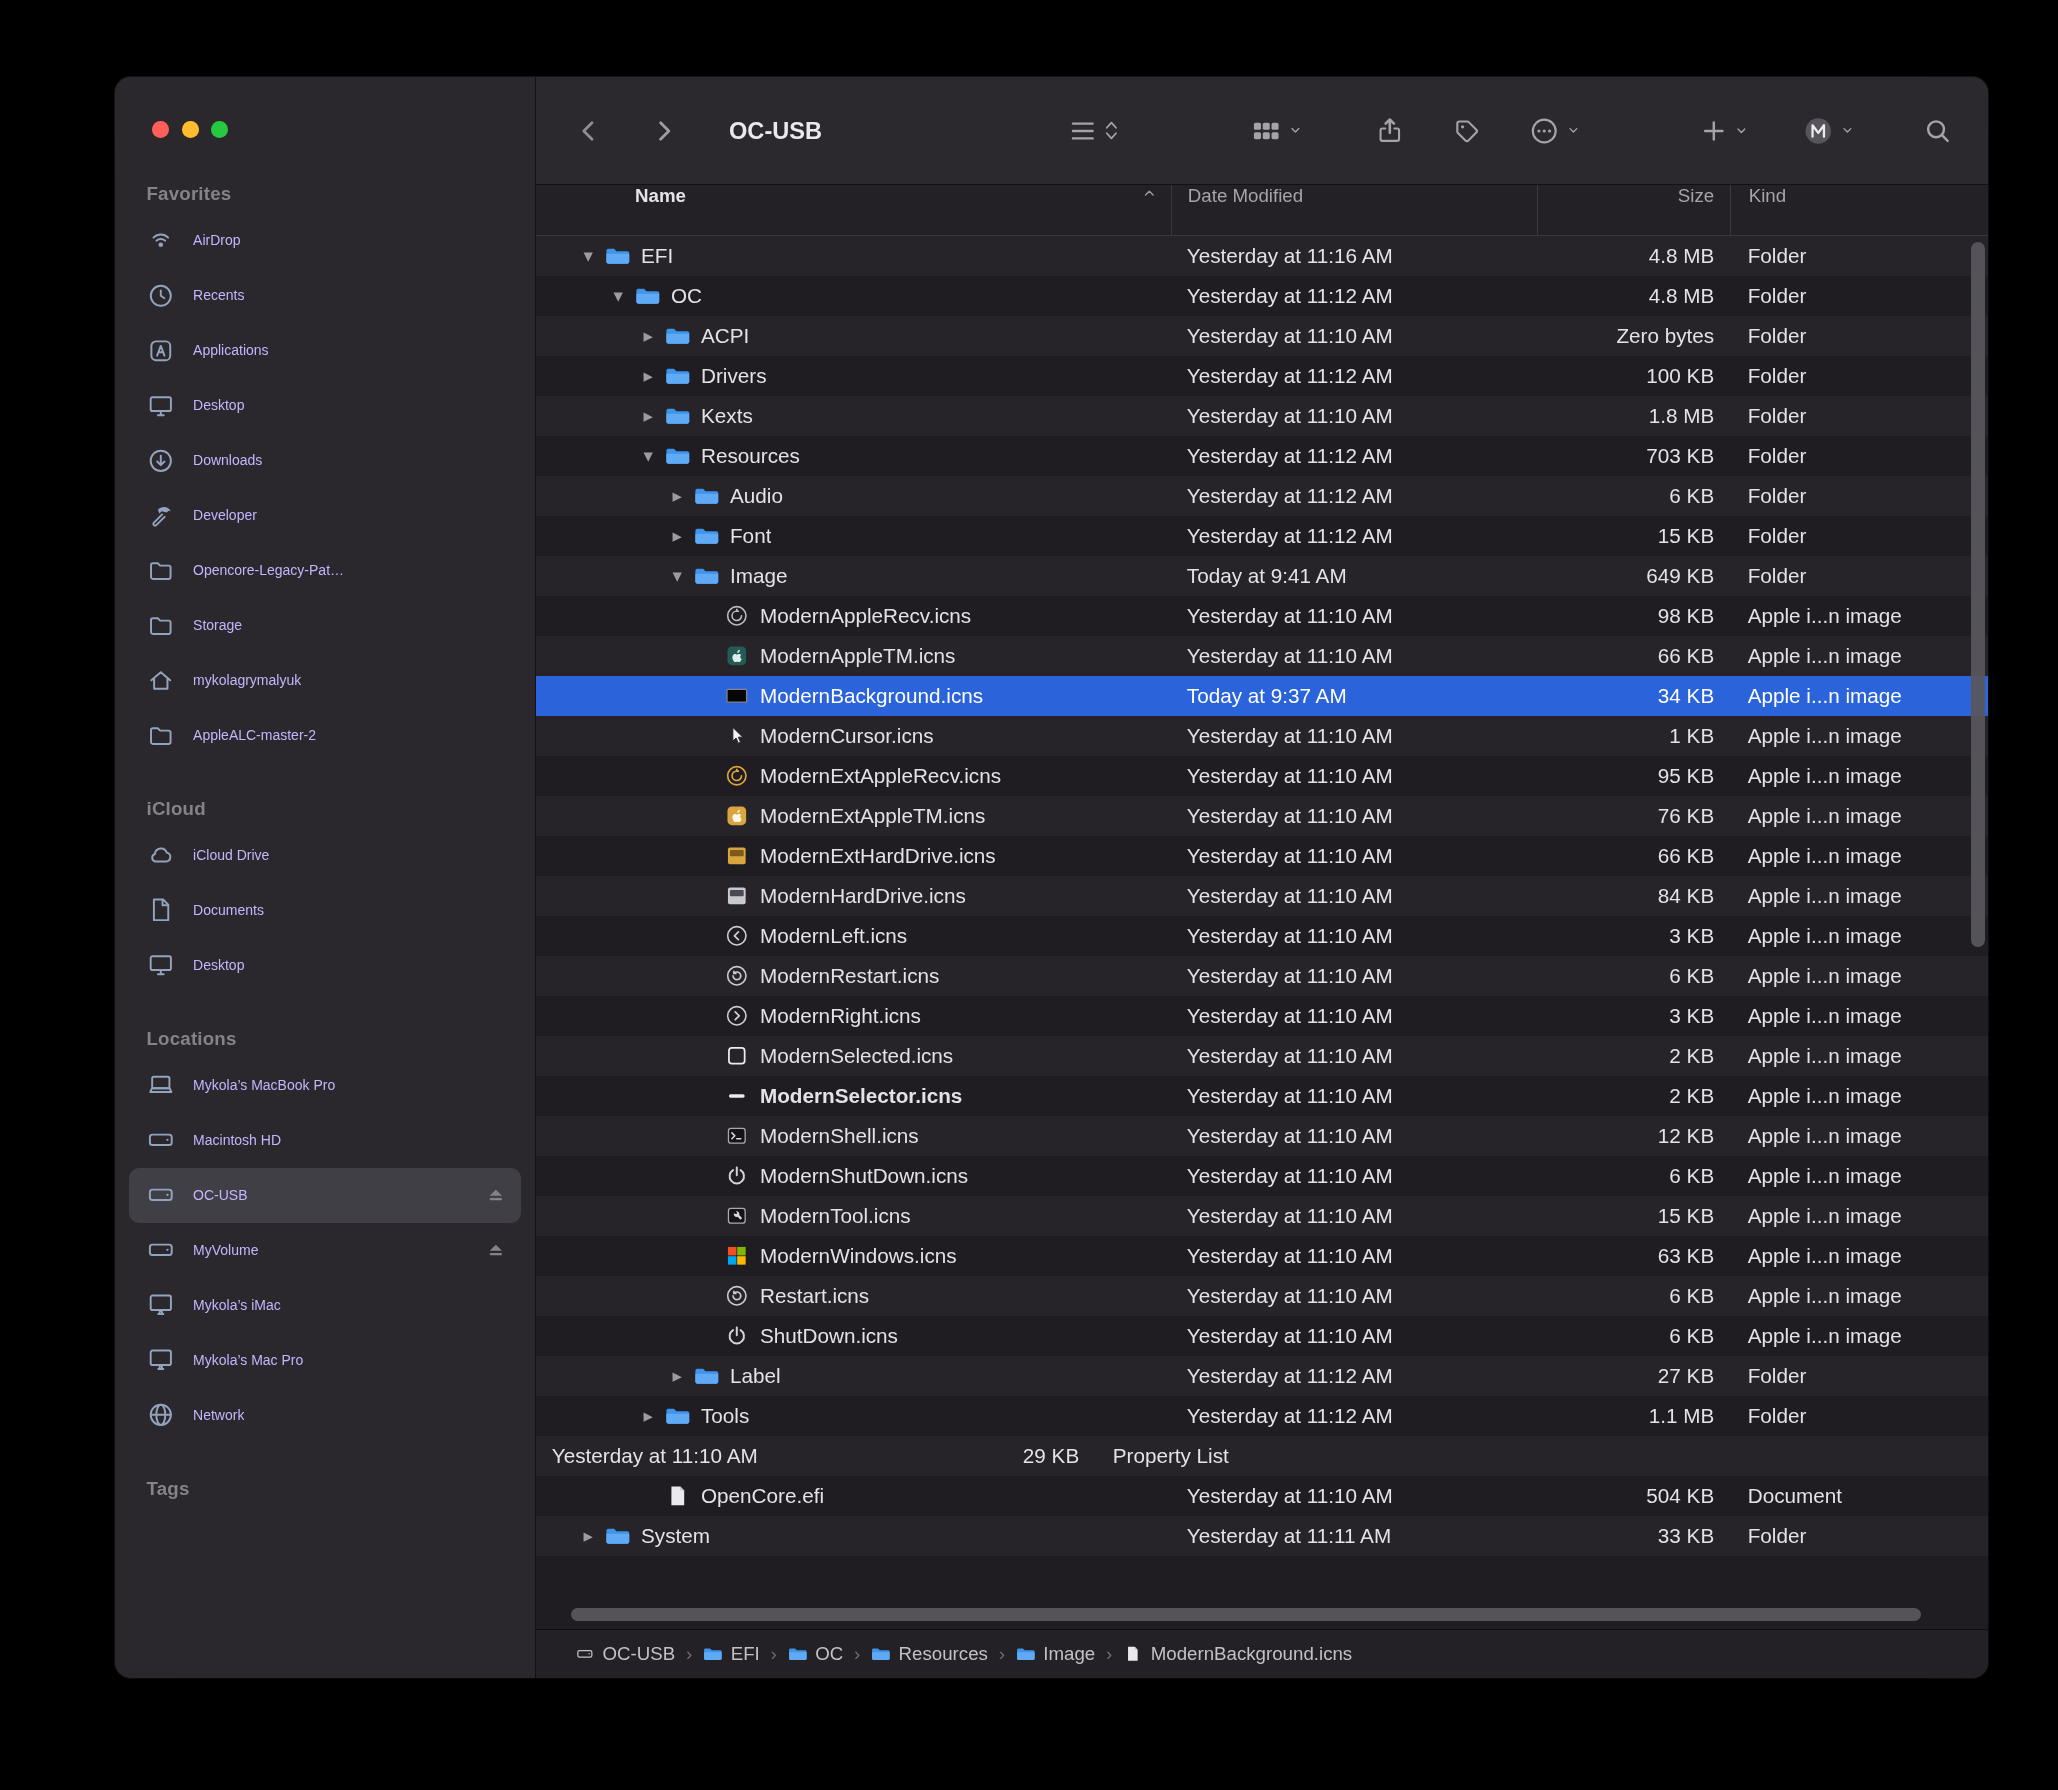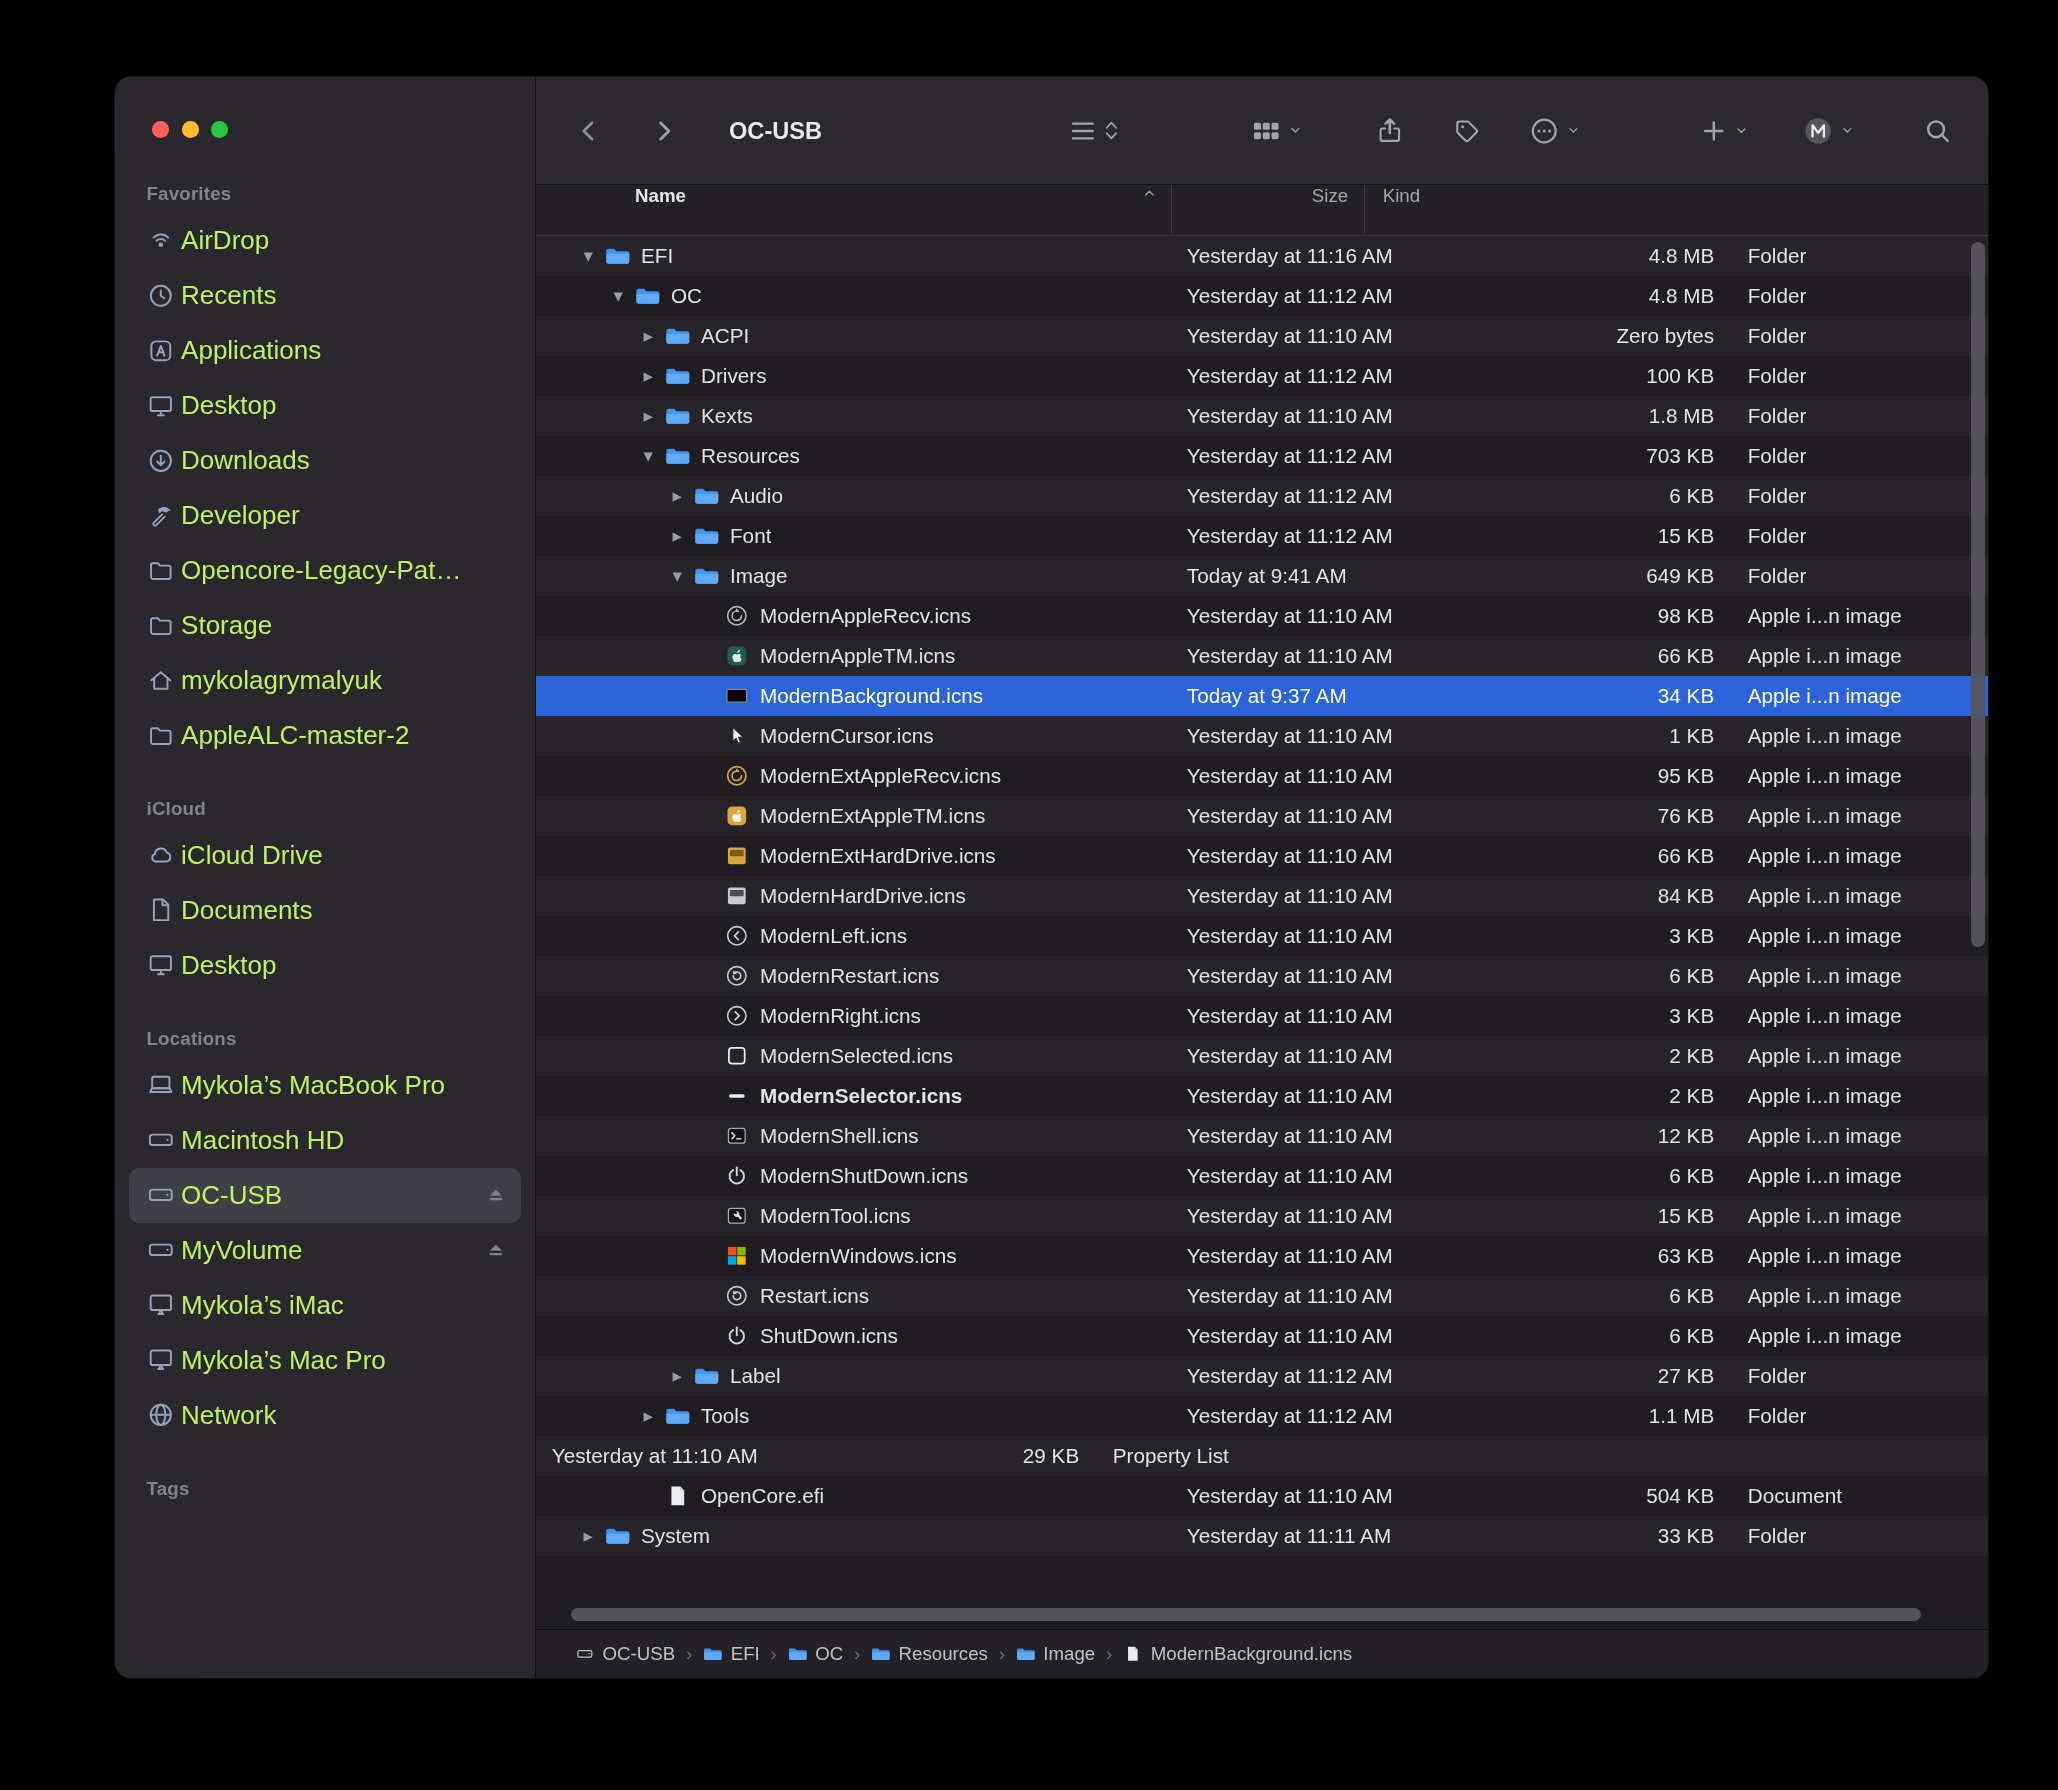--- a/index.html
+++ b/index.html
@@ -401,6 +401,9 @@
             </svg>
           </span>
       </div>
+      <div class="col col-date">
+        <span>Date Modified</span>
+      </div>
       <div class="col col-size">
         <span>Size</span>
       </div>

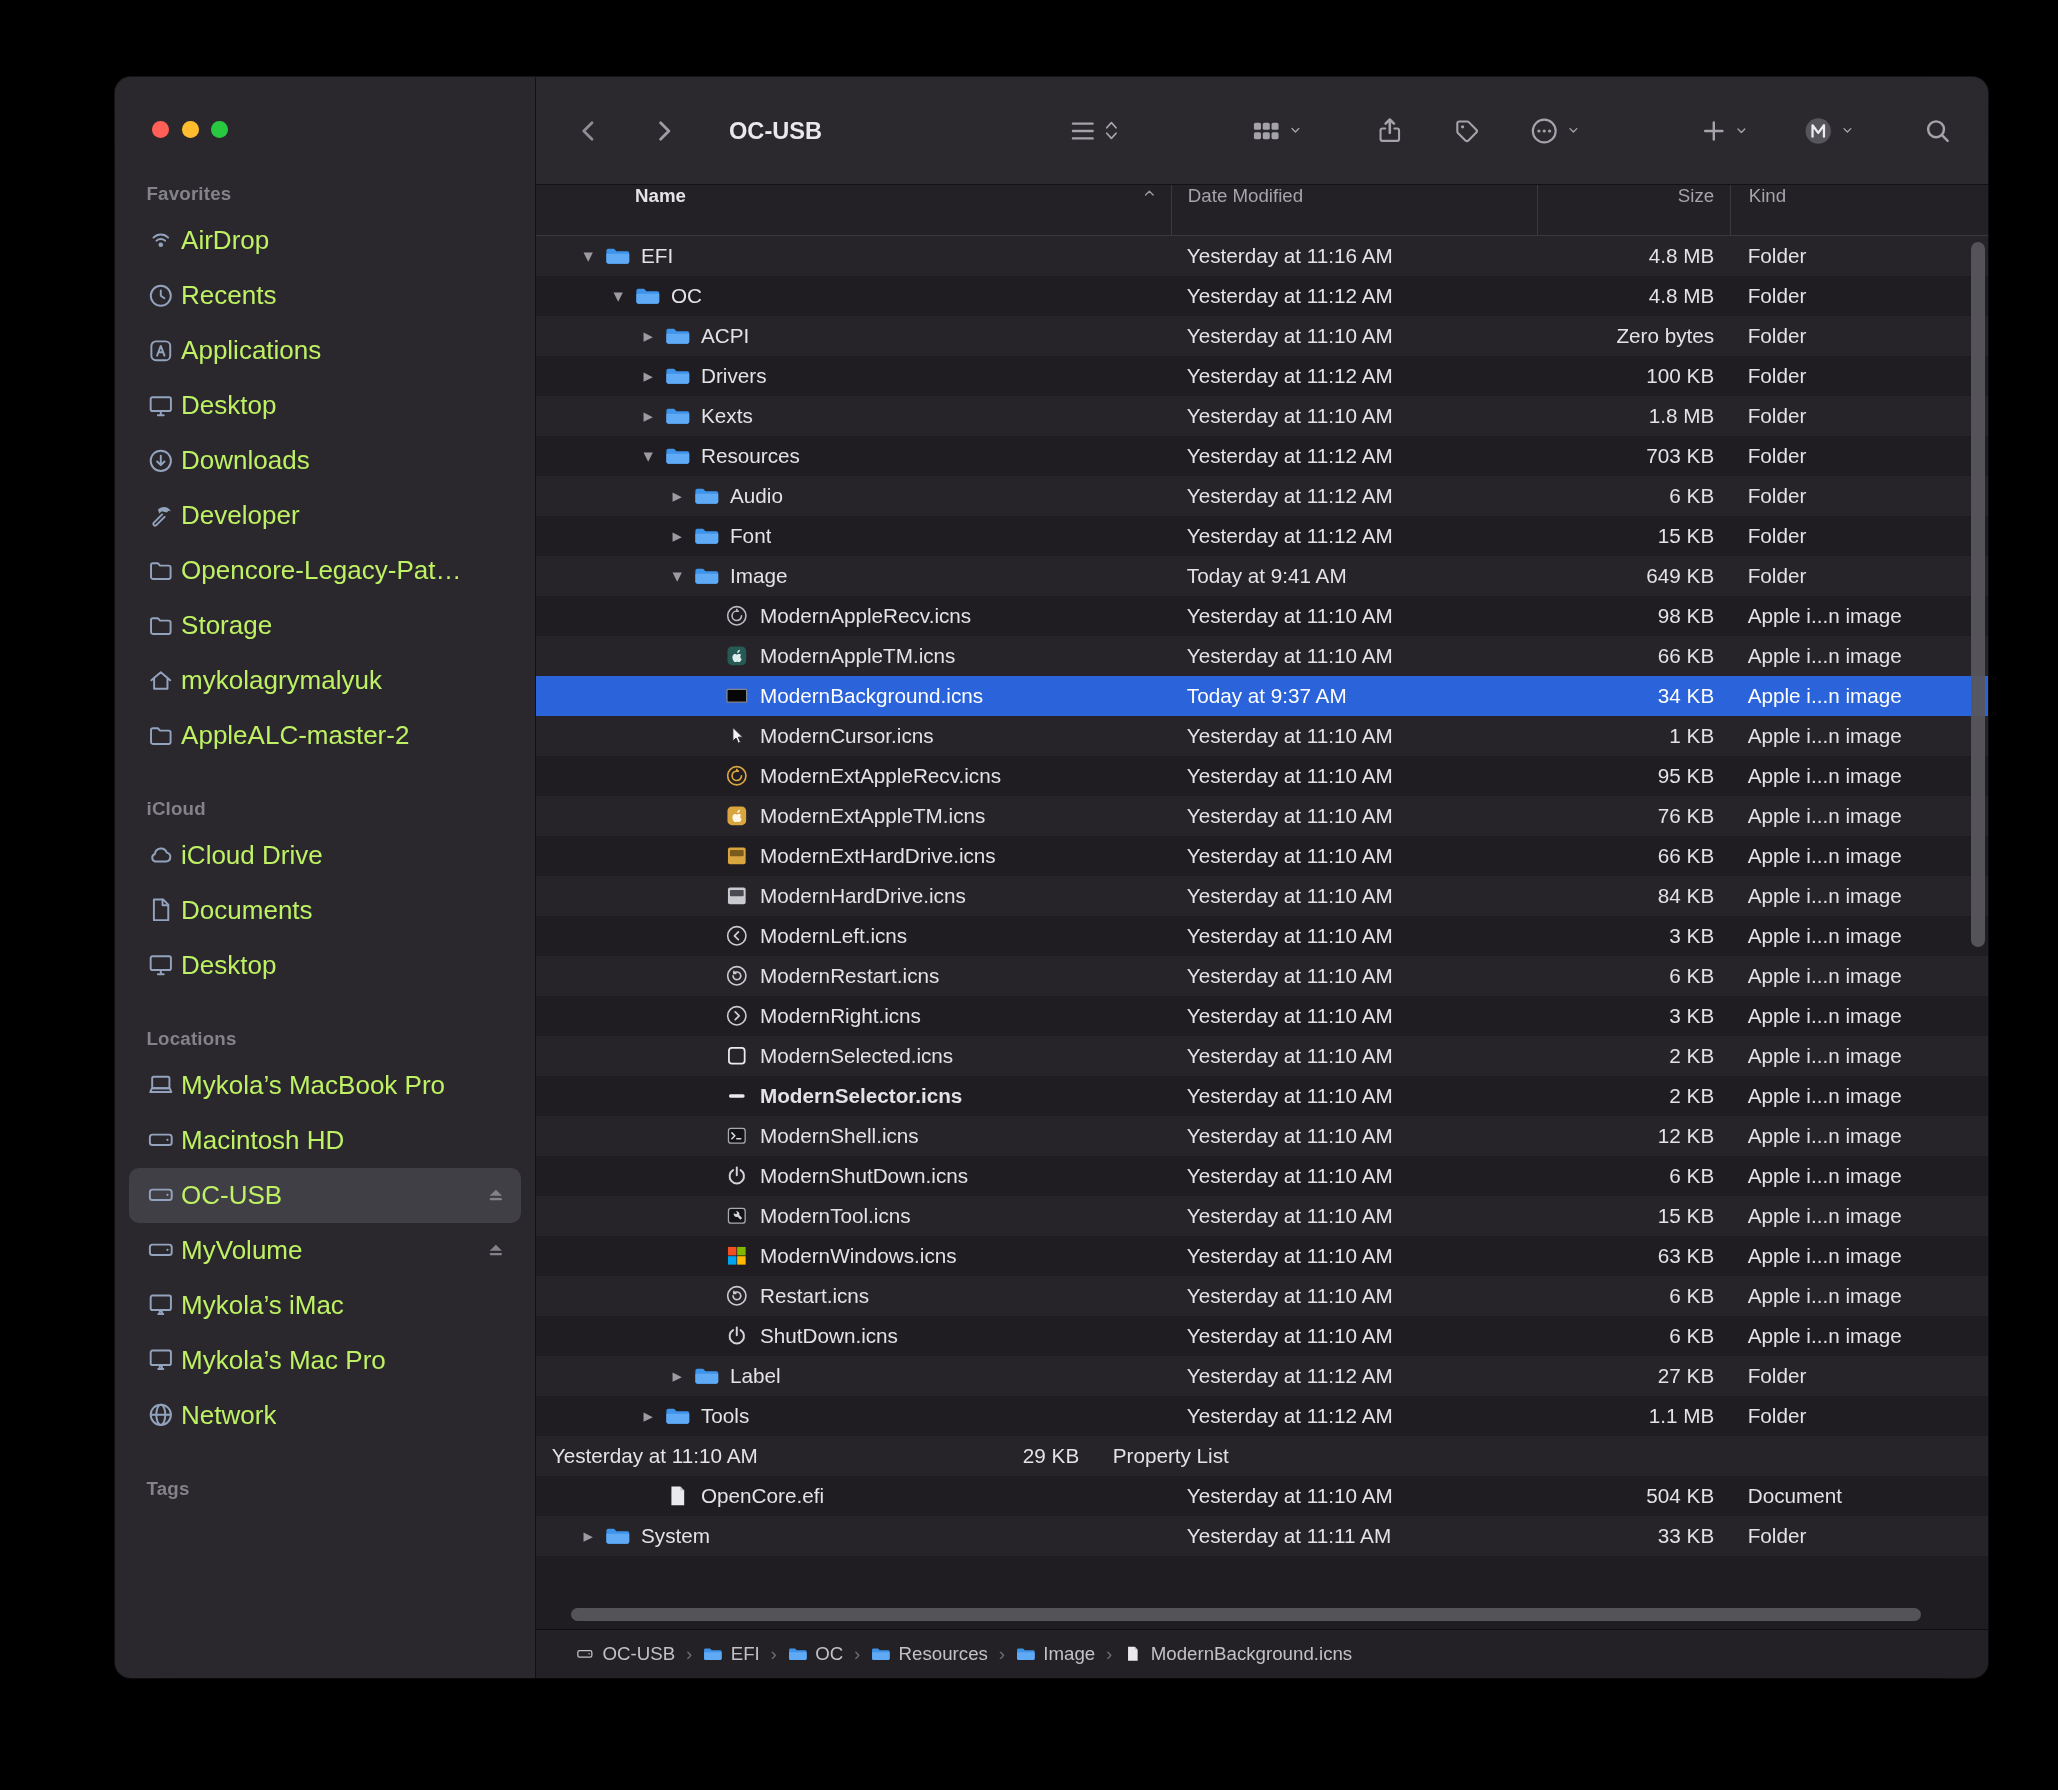--- a/index.html
+++ b/index.html
@@ -18,7 +18,7 @@
   .light.green { background:var(--traffic_green,#28c840); }
   .sb-sections > .sb-section-title:first-child { margin-top:45px; }
   .sb-section-title { color:#84838a; font-size:18.7px; font-weight:700; margin:35px 0 7.9px 17.7px; letter-spacing:0.2px; }
-  .sb-item { display:flex; align-items:center; height:55px; border-radius:9.9px; padding:0 13.8px 0 17.7px; color:#bef264; font-size:26px; gap:5px; white-space:nowrap; overflow:hidden; }
+  .sb-item { display:flex; align-items:center; height:55px; border-radius:9.9px; padding:0 13.8px 0 17.7px; color:#c4b5fd; font-size:14px; gap:17px; white-space:nowrap; overflow:hidden; }
   .sb-item.selected { background:#413f46; }
   .sb-icon { flex:0 0 29.6px; width:29.6px; height:29.6px; color:var(--sidebar_icon,#93a2bd); display:flex; align-items:center; justify-content:center; }
   .sb-icon svg { width:27.6px; height:27.6px; }

